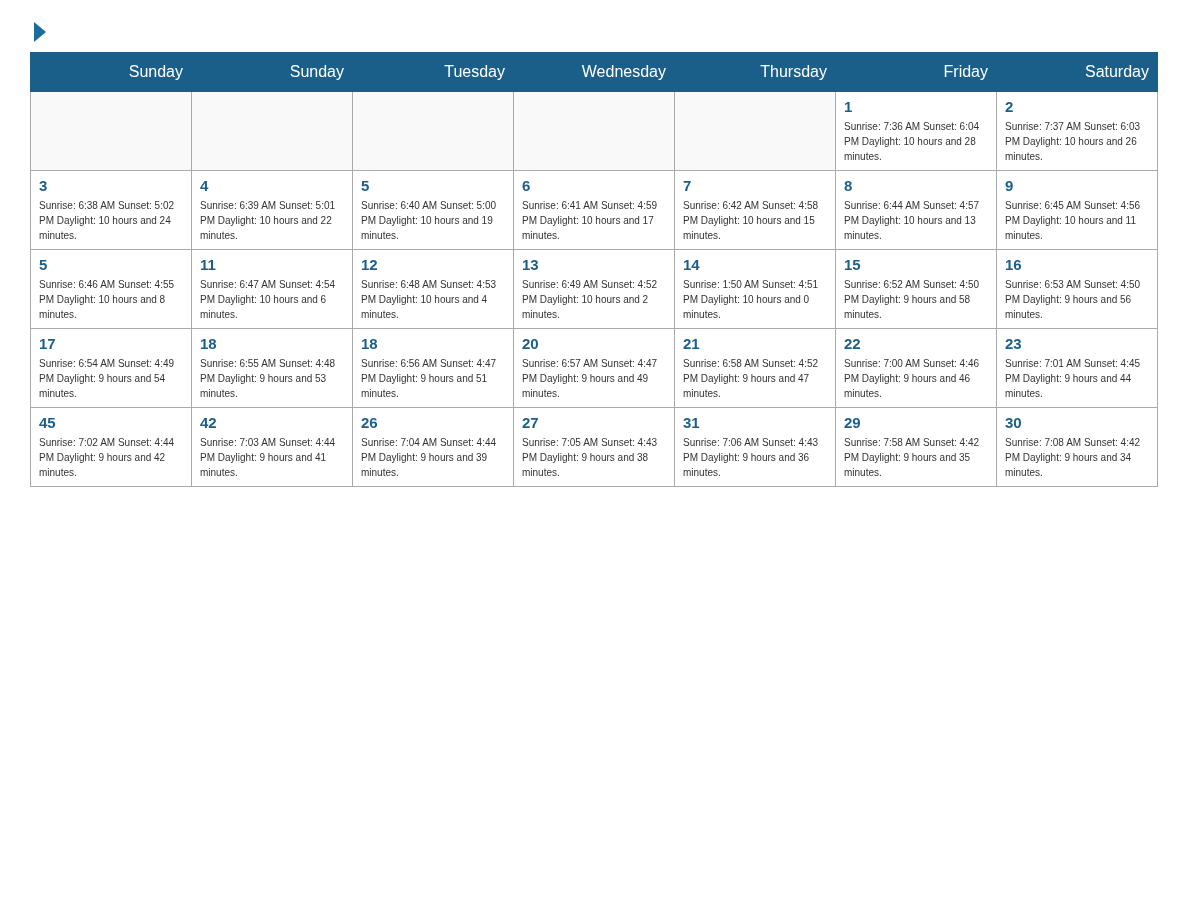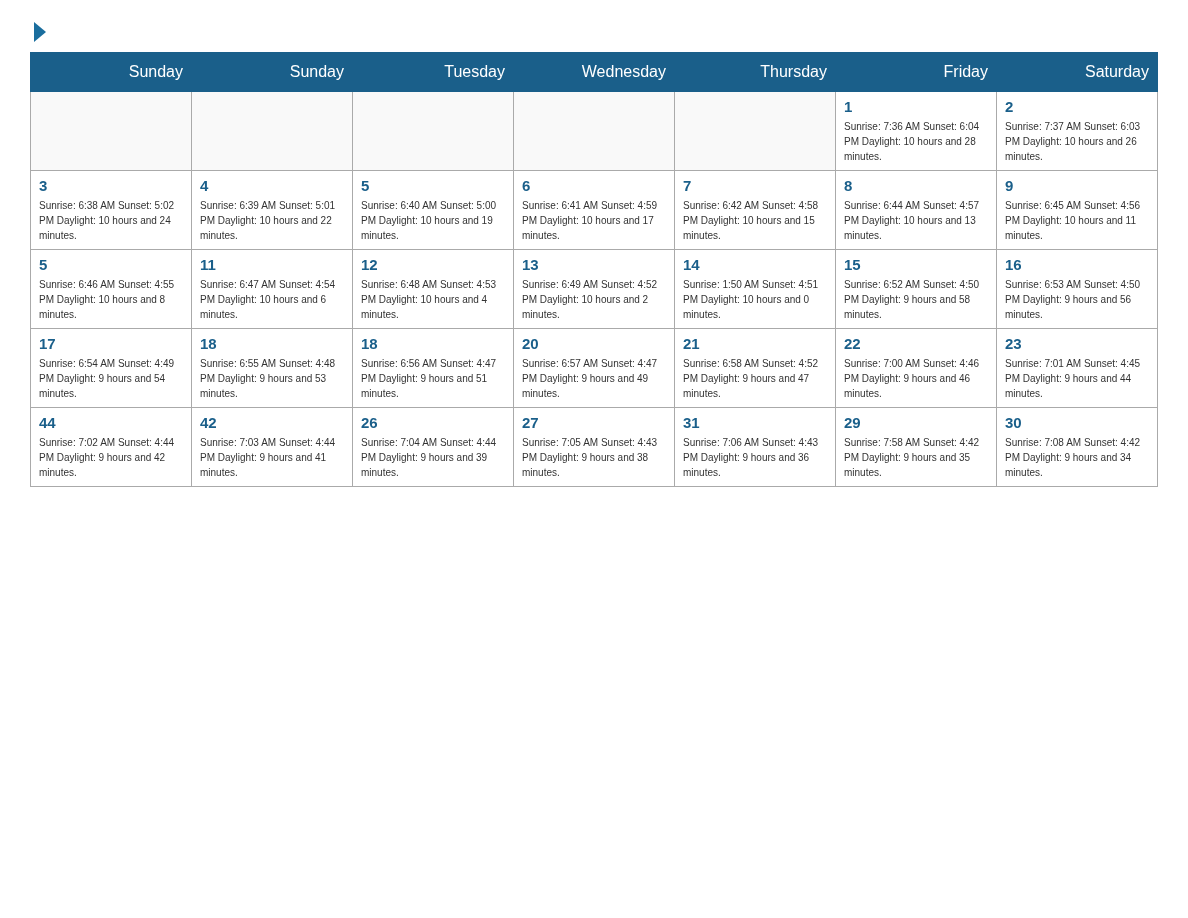--- a/index.html
+++ b/index.html
@@ -284,7 +284,7 @@
       </tr>
       <tr>
         <td>
-          <span class="day-number">44</span>
+          <span class="day-number">45</span>
           <div class="day-info">Sunrise: 7:02 AM
 Sunset: 4:44 PM
 Daylight: 9 hours and 42 minutes.</div>

